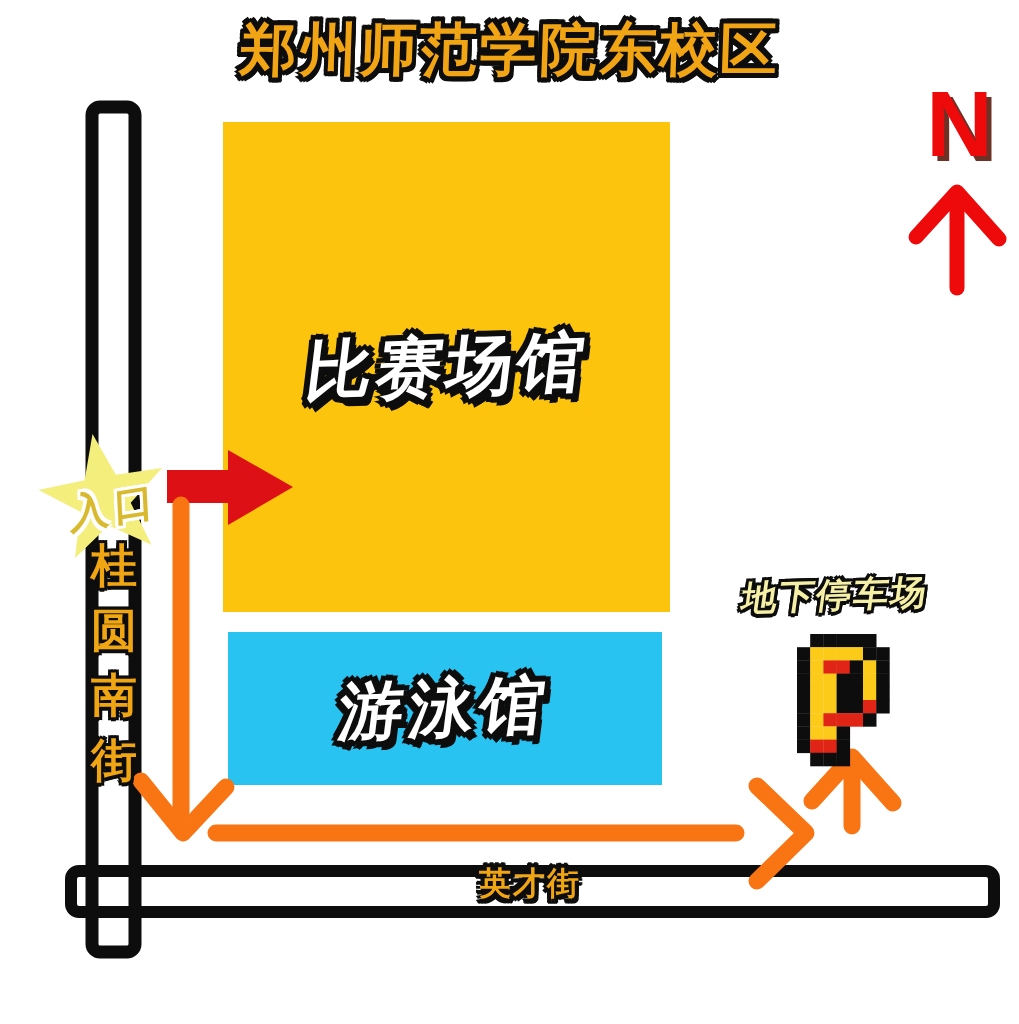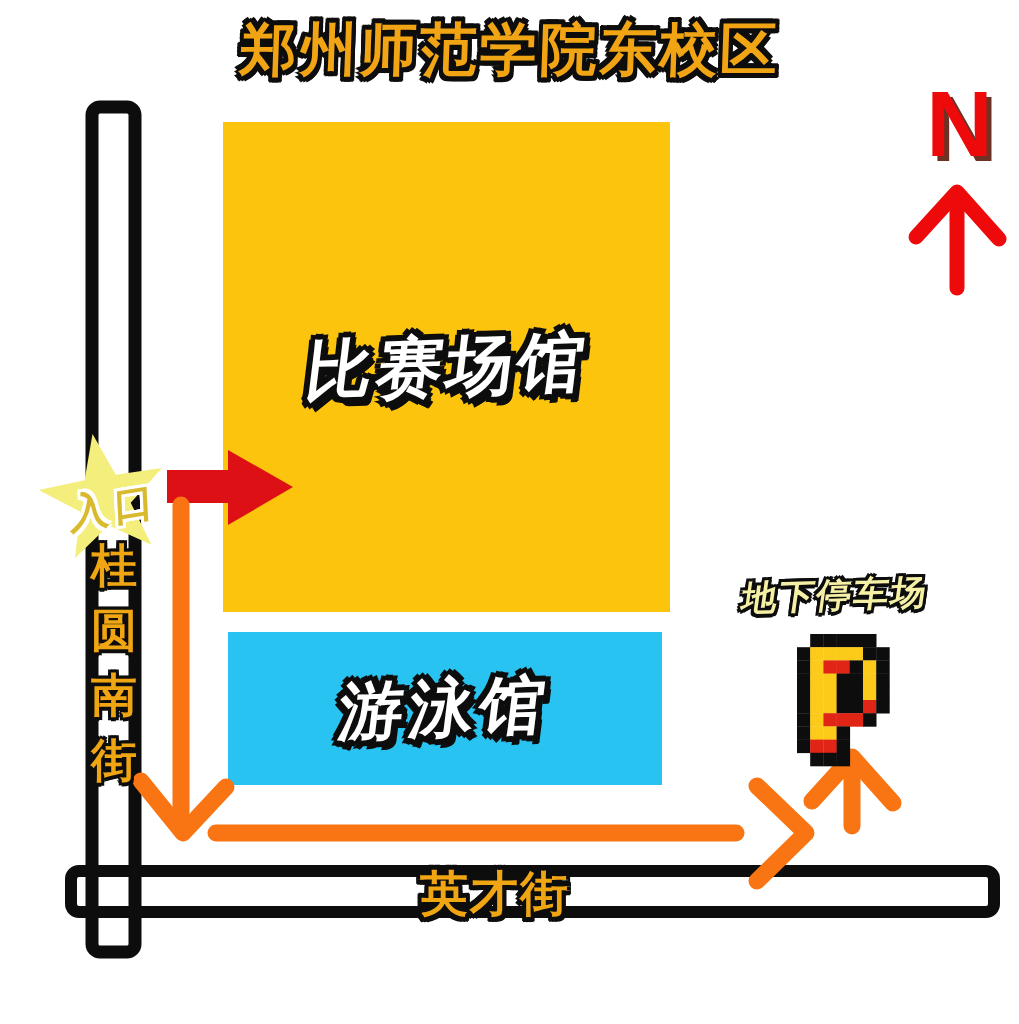--- a/index.html
+++ b/index.html
@@ -50,8 +50,8 @@
     font-size:46px;line-height:65px;color:var(--street-gold);
   }
   .h-street{
-    top:862px;left:420px;width:220px;text-align:left;
-    font-size:48px;letter-spacing:2px;color:var(--street-gold);
+    top:862px;left:420px;width:220px;text-align:center;
+    font-size:32px;letter-spacing:2px;color:var(--street-gold);
   }
   .entrance-lbl{
     top:480px;left:58px;width:112px;text-align:center;

